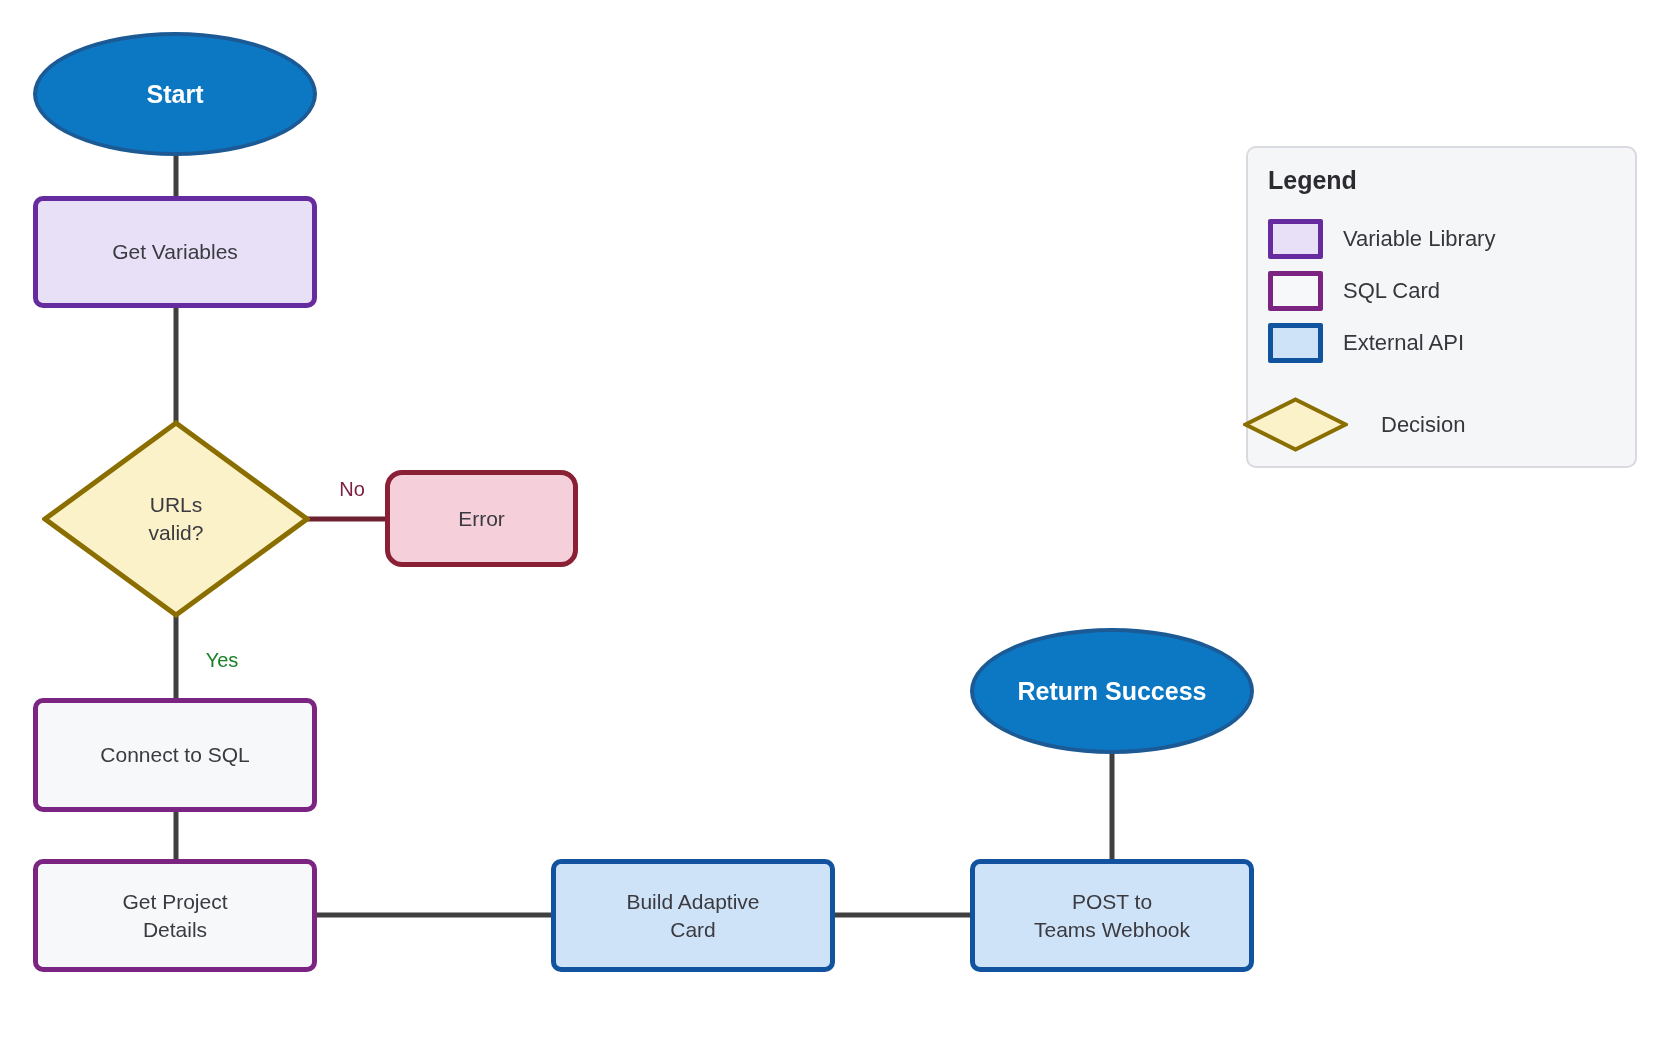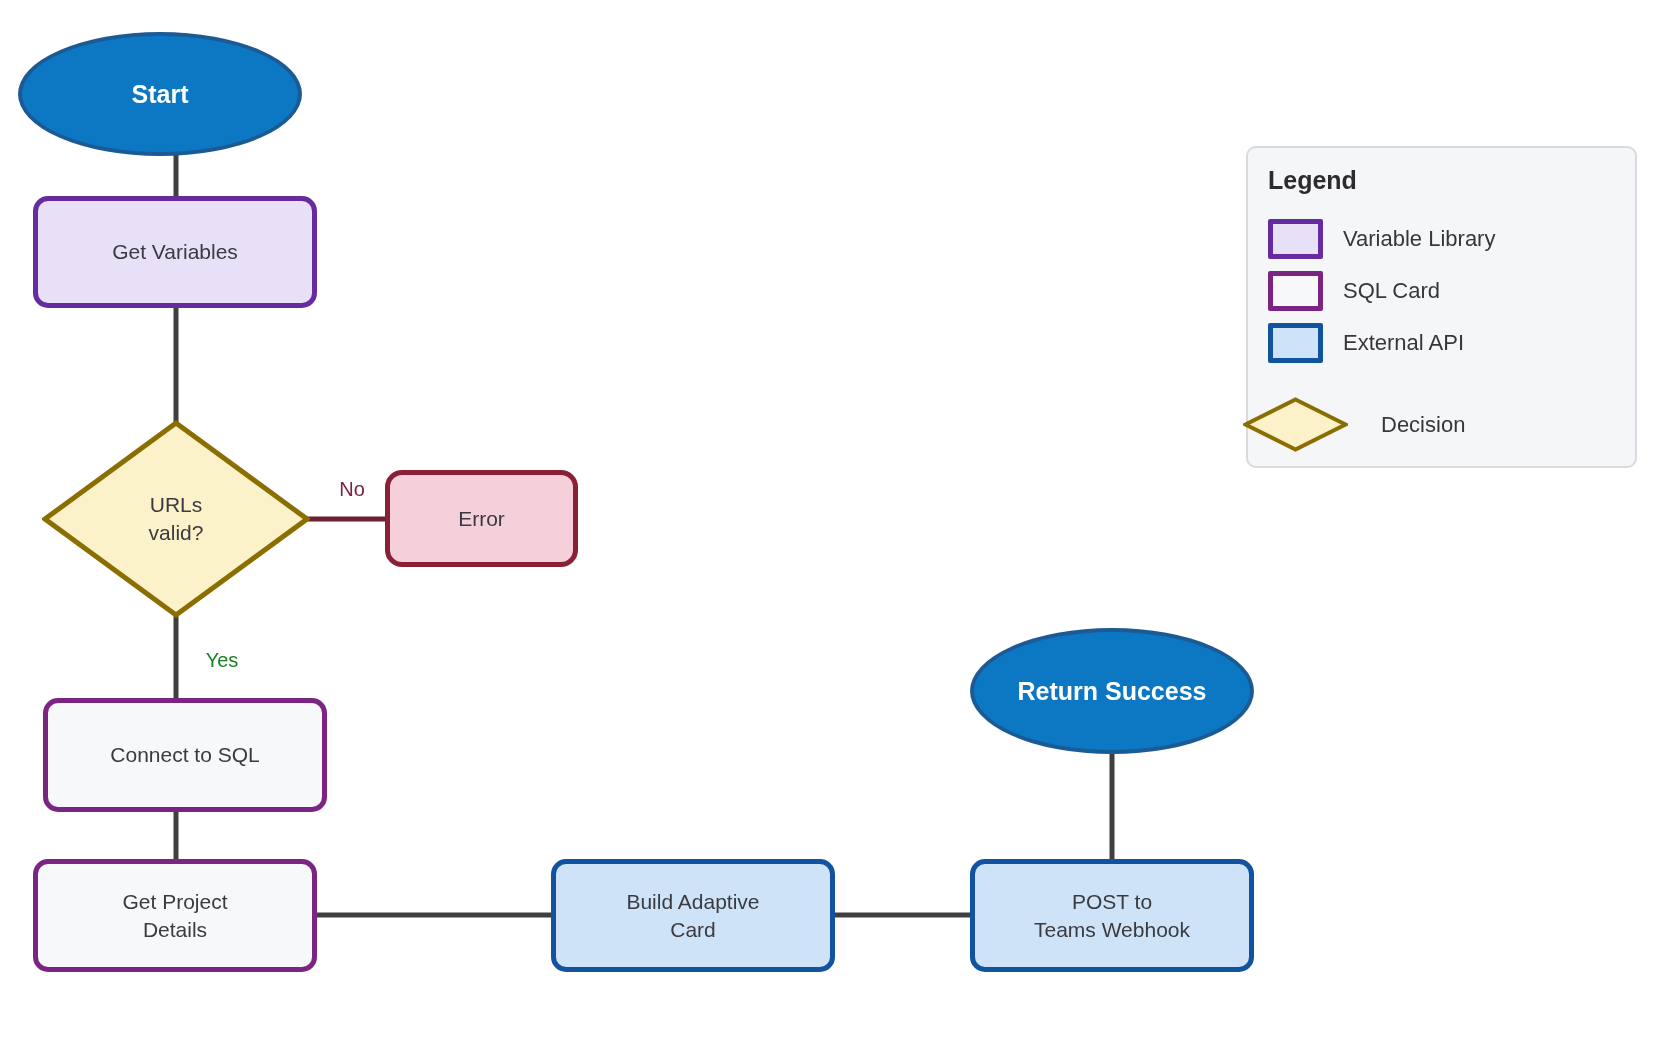--- a/index.html
+++ b/index.html
@@ -97,7 +97,7 @@
     <line class="edge-line" x1="1112" y1="750" x2="1112" y2="862"></line>
   </svg>
 
-  <div class="node terminal" style="left:18px;top:32px;width:284px;height:124px;">Start</div>
+  <div class="node terminal" style="left:33px;top:32px;width:284px;height:124px;">Start</div>
 
   <div class="node rect variable-library" style="left:33px;top:196px;width:284px;height:112px;">Get Variables</div>
 

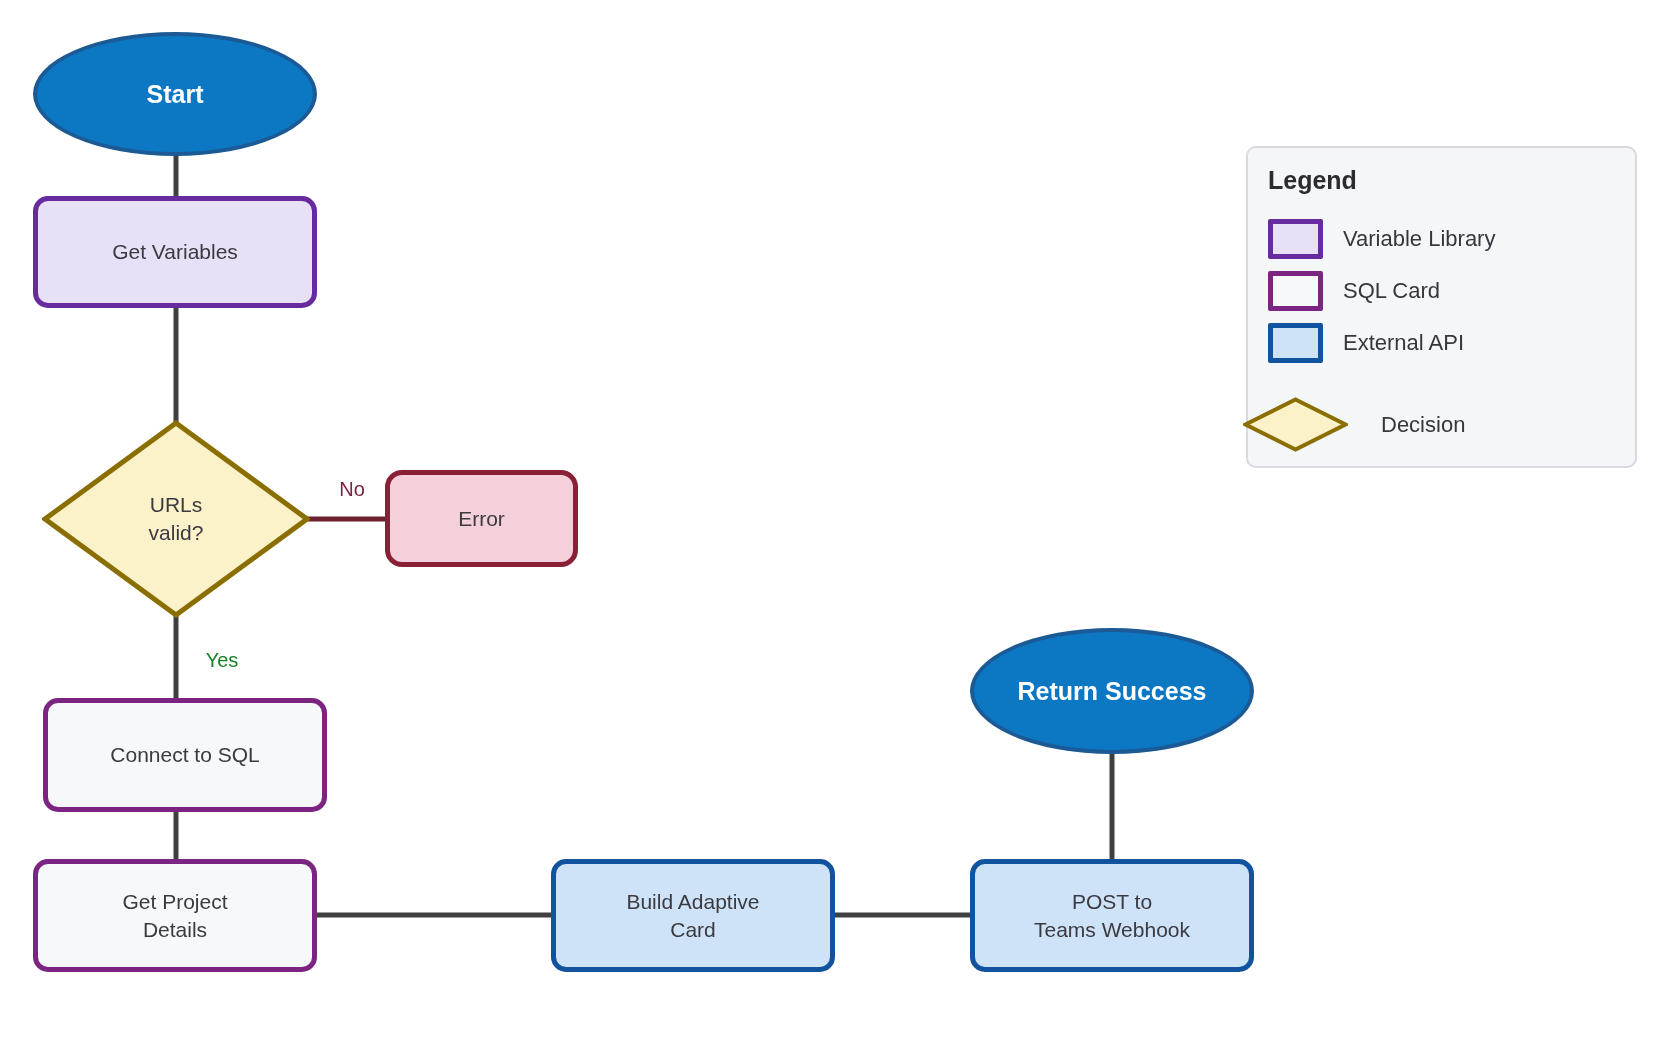--- a/index.html
+++ b/index.html
@@ -44,7 +44,7 @@
     color:var(--terminal-text);
     font-weight:700;font-size:25px;
   }
-  .rect{border-style:solid;border-width:5px;border-radius:15px;}
+  .rect{border-style:solid;border-width:5px;border-radius:10px;}
   .variable-library{background:var(--variable-fill);border-color:var(--variable-border);}
   .sql-read{background:var(--sql-fill);border-color:var(--sql-border);}
   .external-api{background:var(--api-fill);border-color:var(--api-border);}

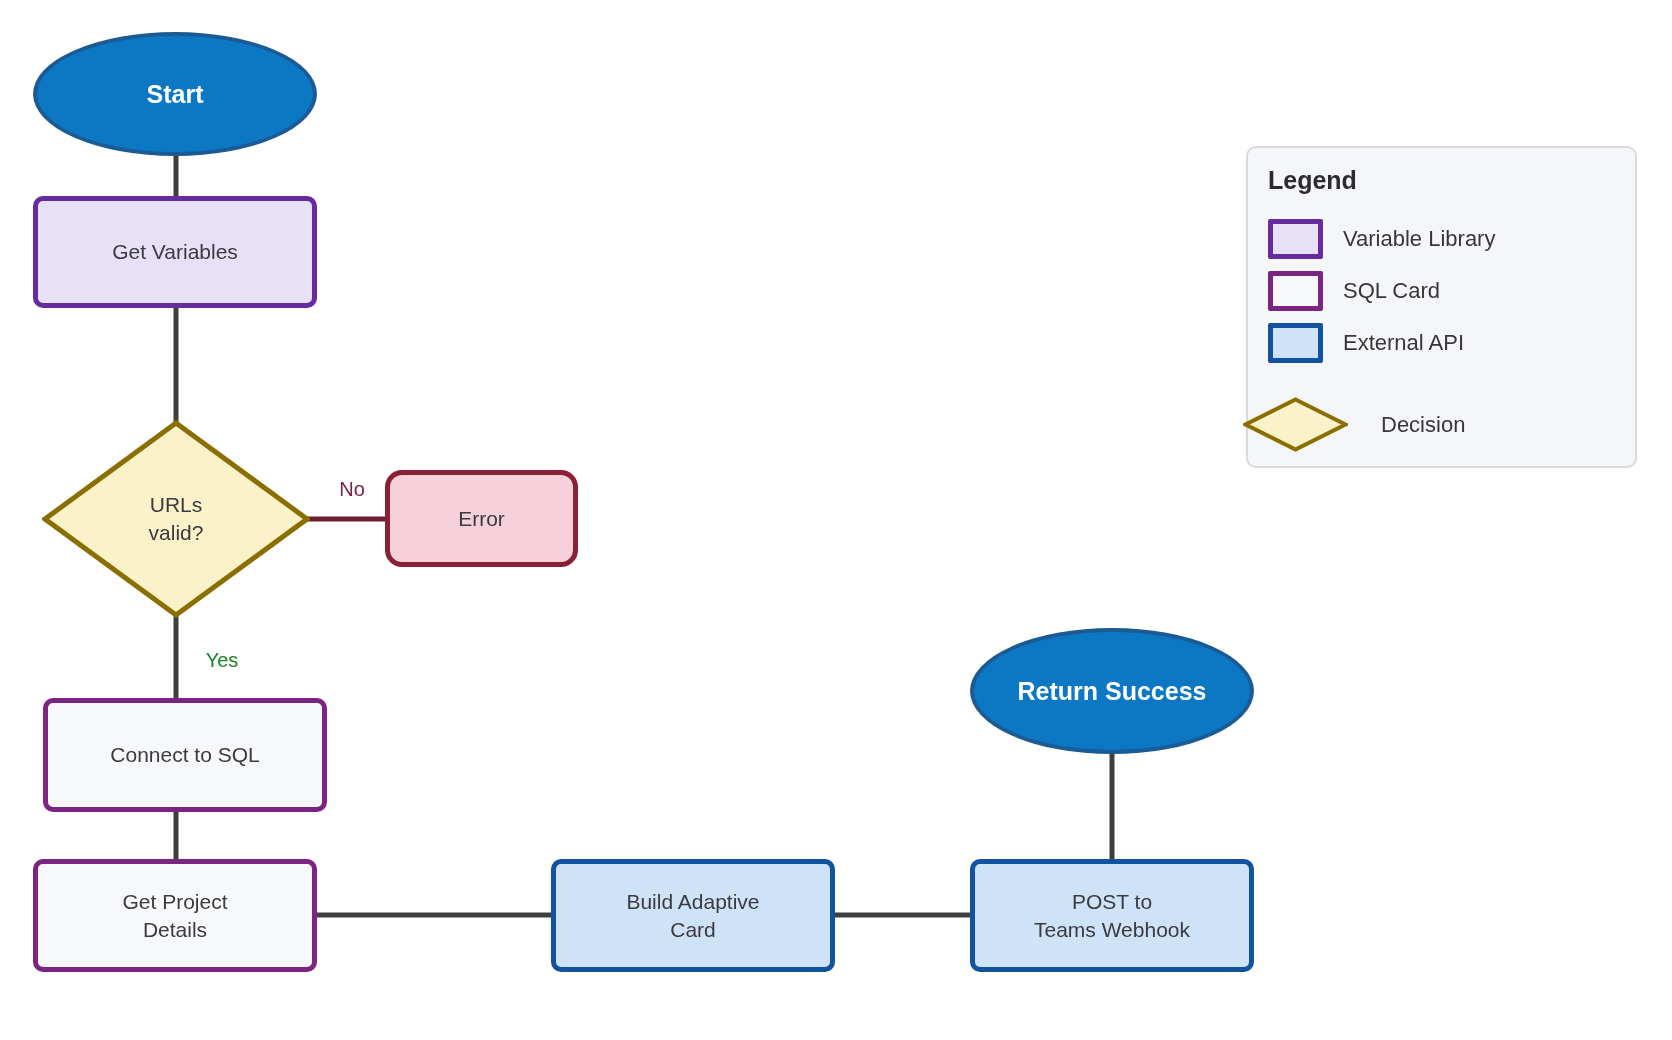--- a/index.html
+++ b/index.html
@@ -115,7 +115,7 @@
 
   <span class="edge-label yes" style="left:222px;top:660px;">Yes</span>
 
-  <div class="node rect sql-read" style="left:43px;top:698px;width:284px;height:114px;">Connect to SQL</div>
+  <div class="node rect sql-read" style="left:33px;top:698px;width:284px;height:114px;">Connect to SQL</div>
 
   <div class="node rect sql-read" style="left:33px;top:859px;width:284px;height:113px;">Get Project
 Details</div>

